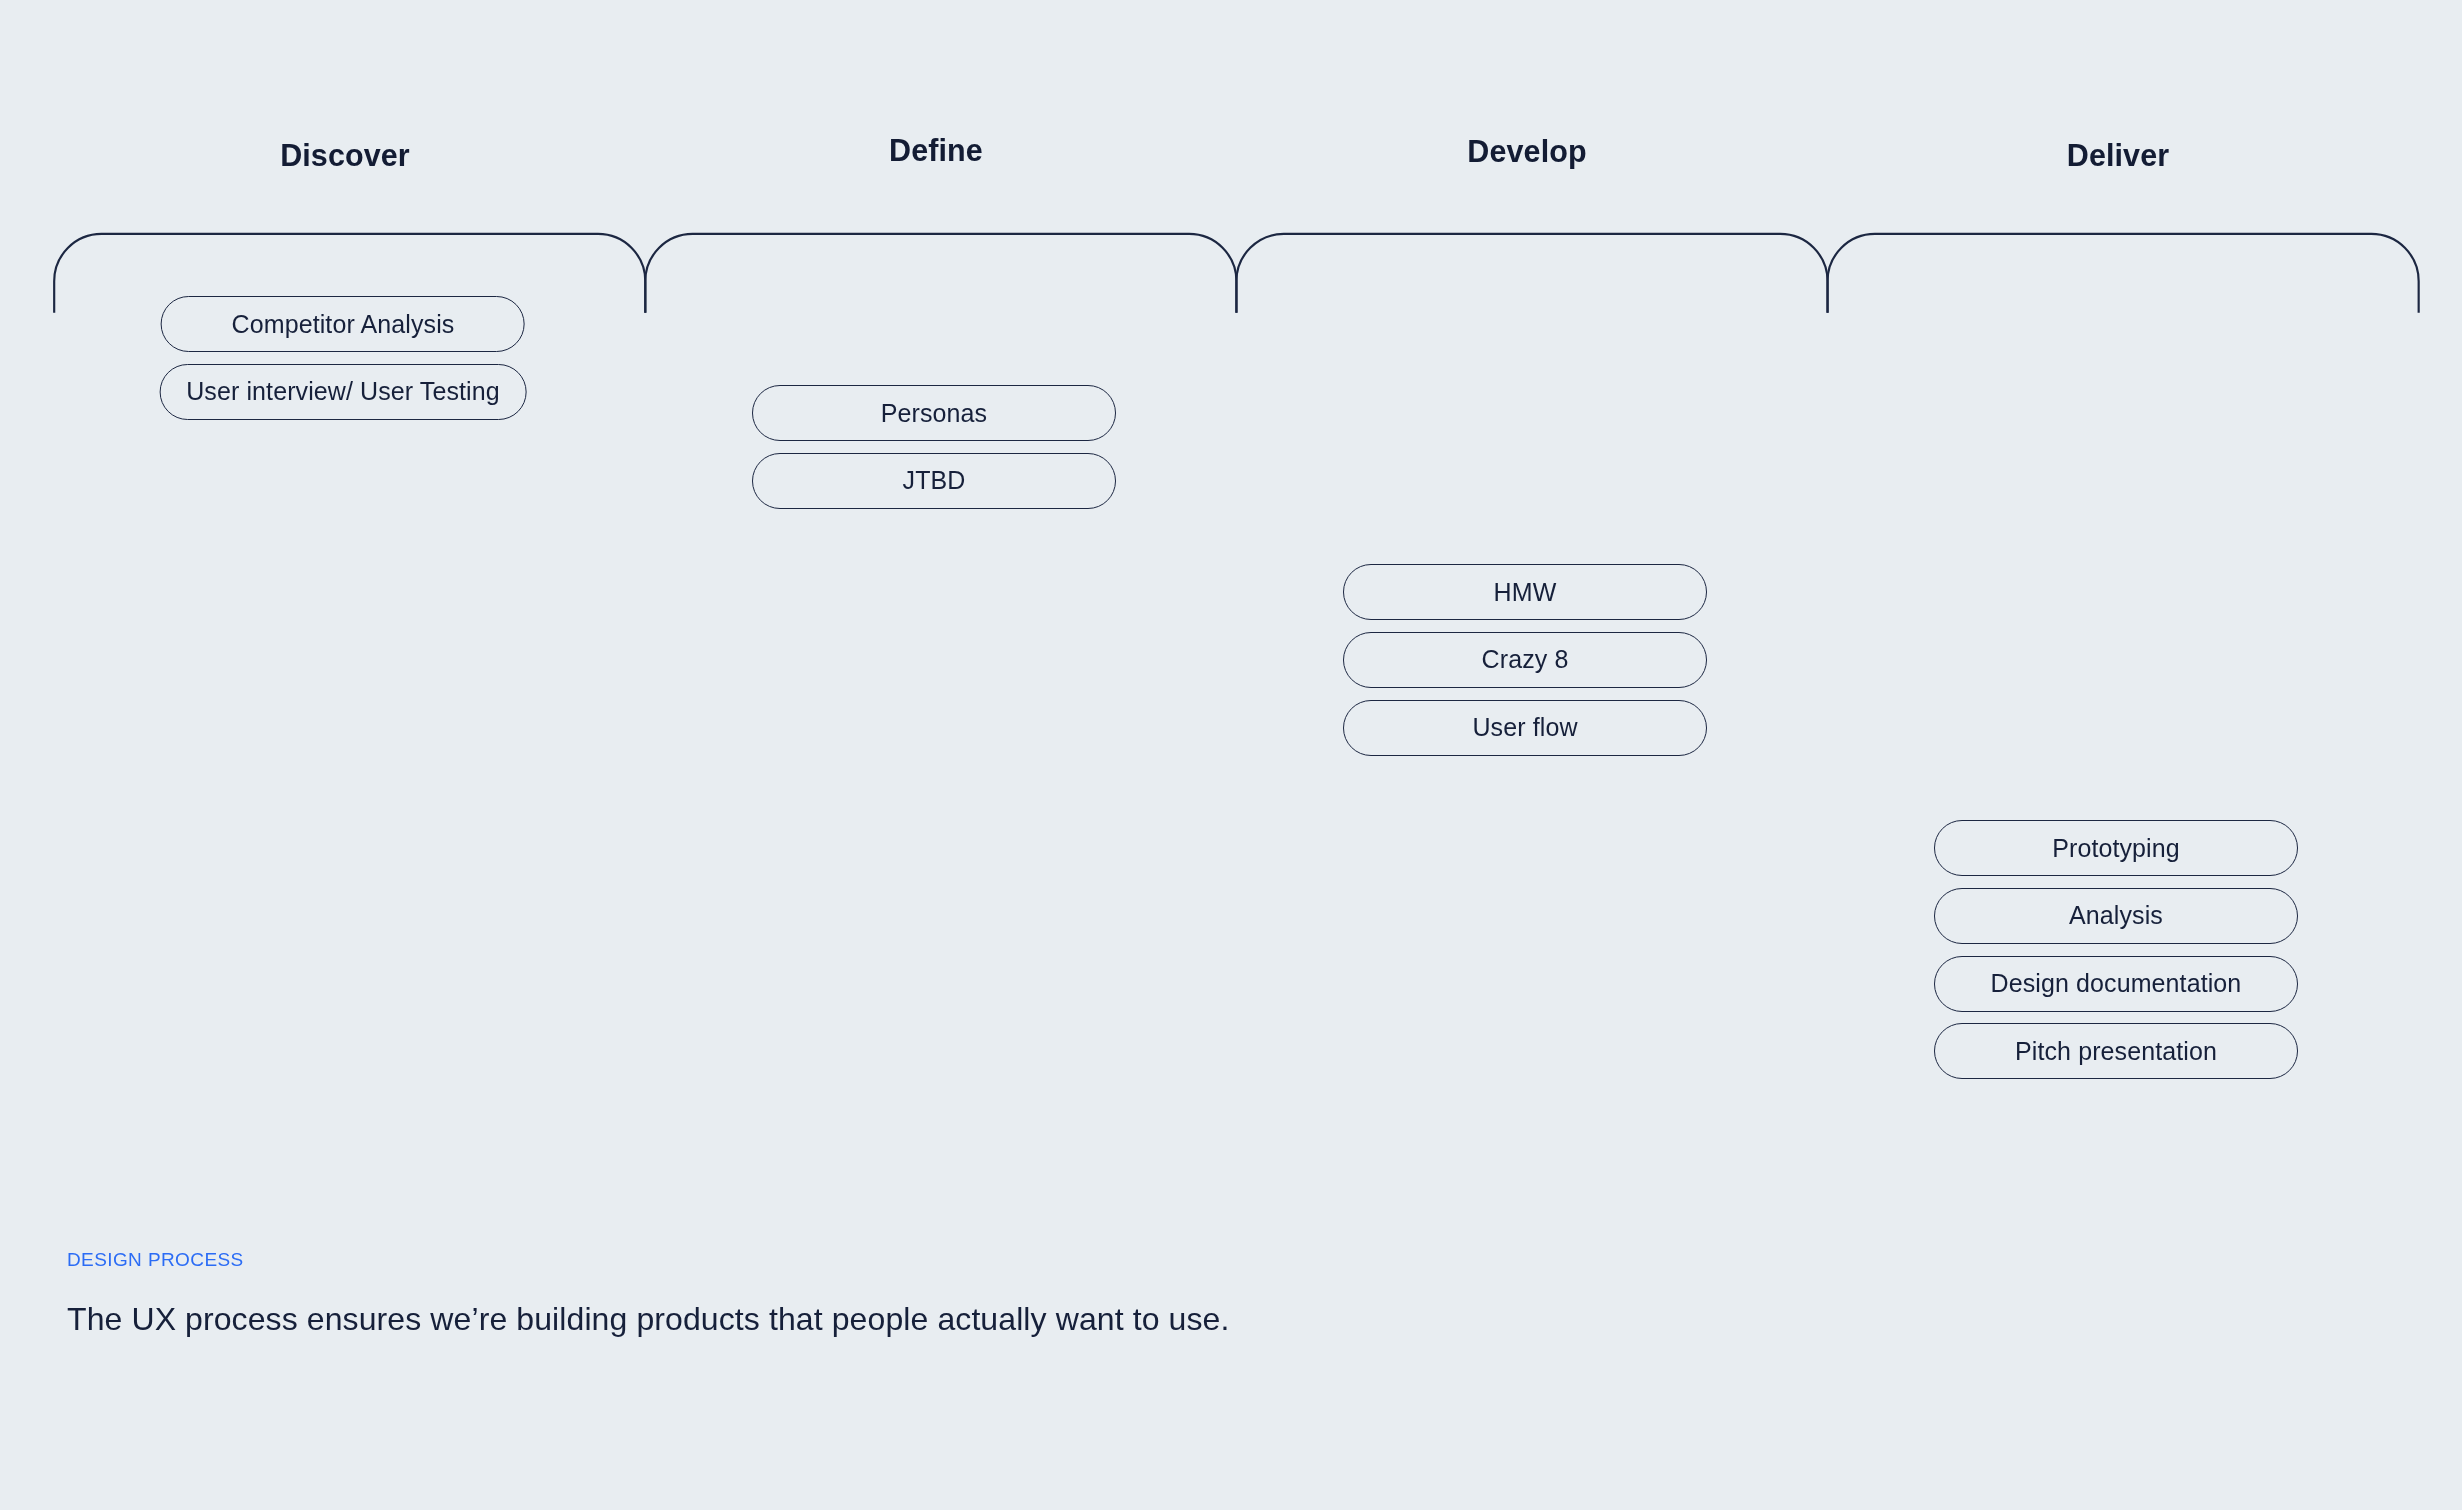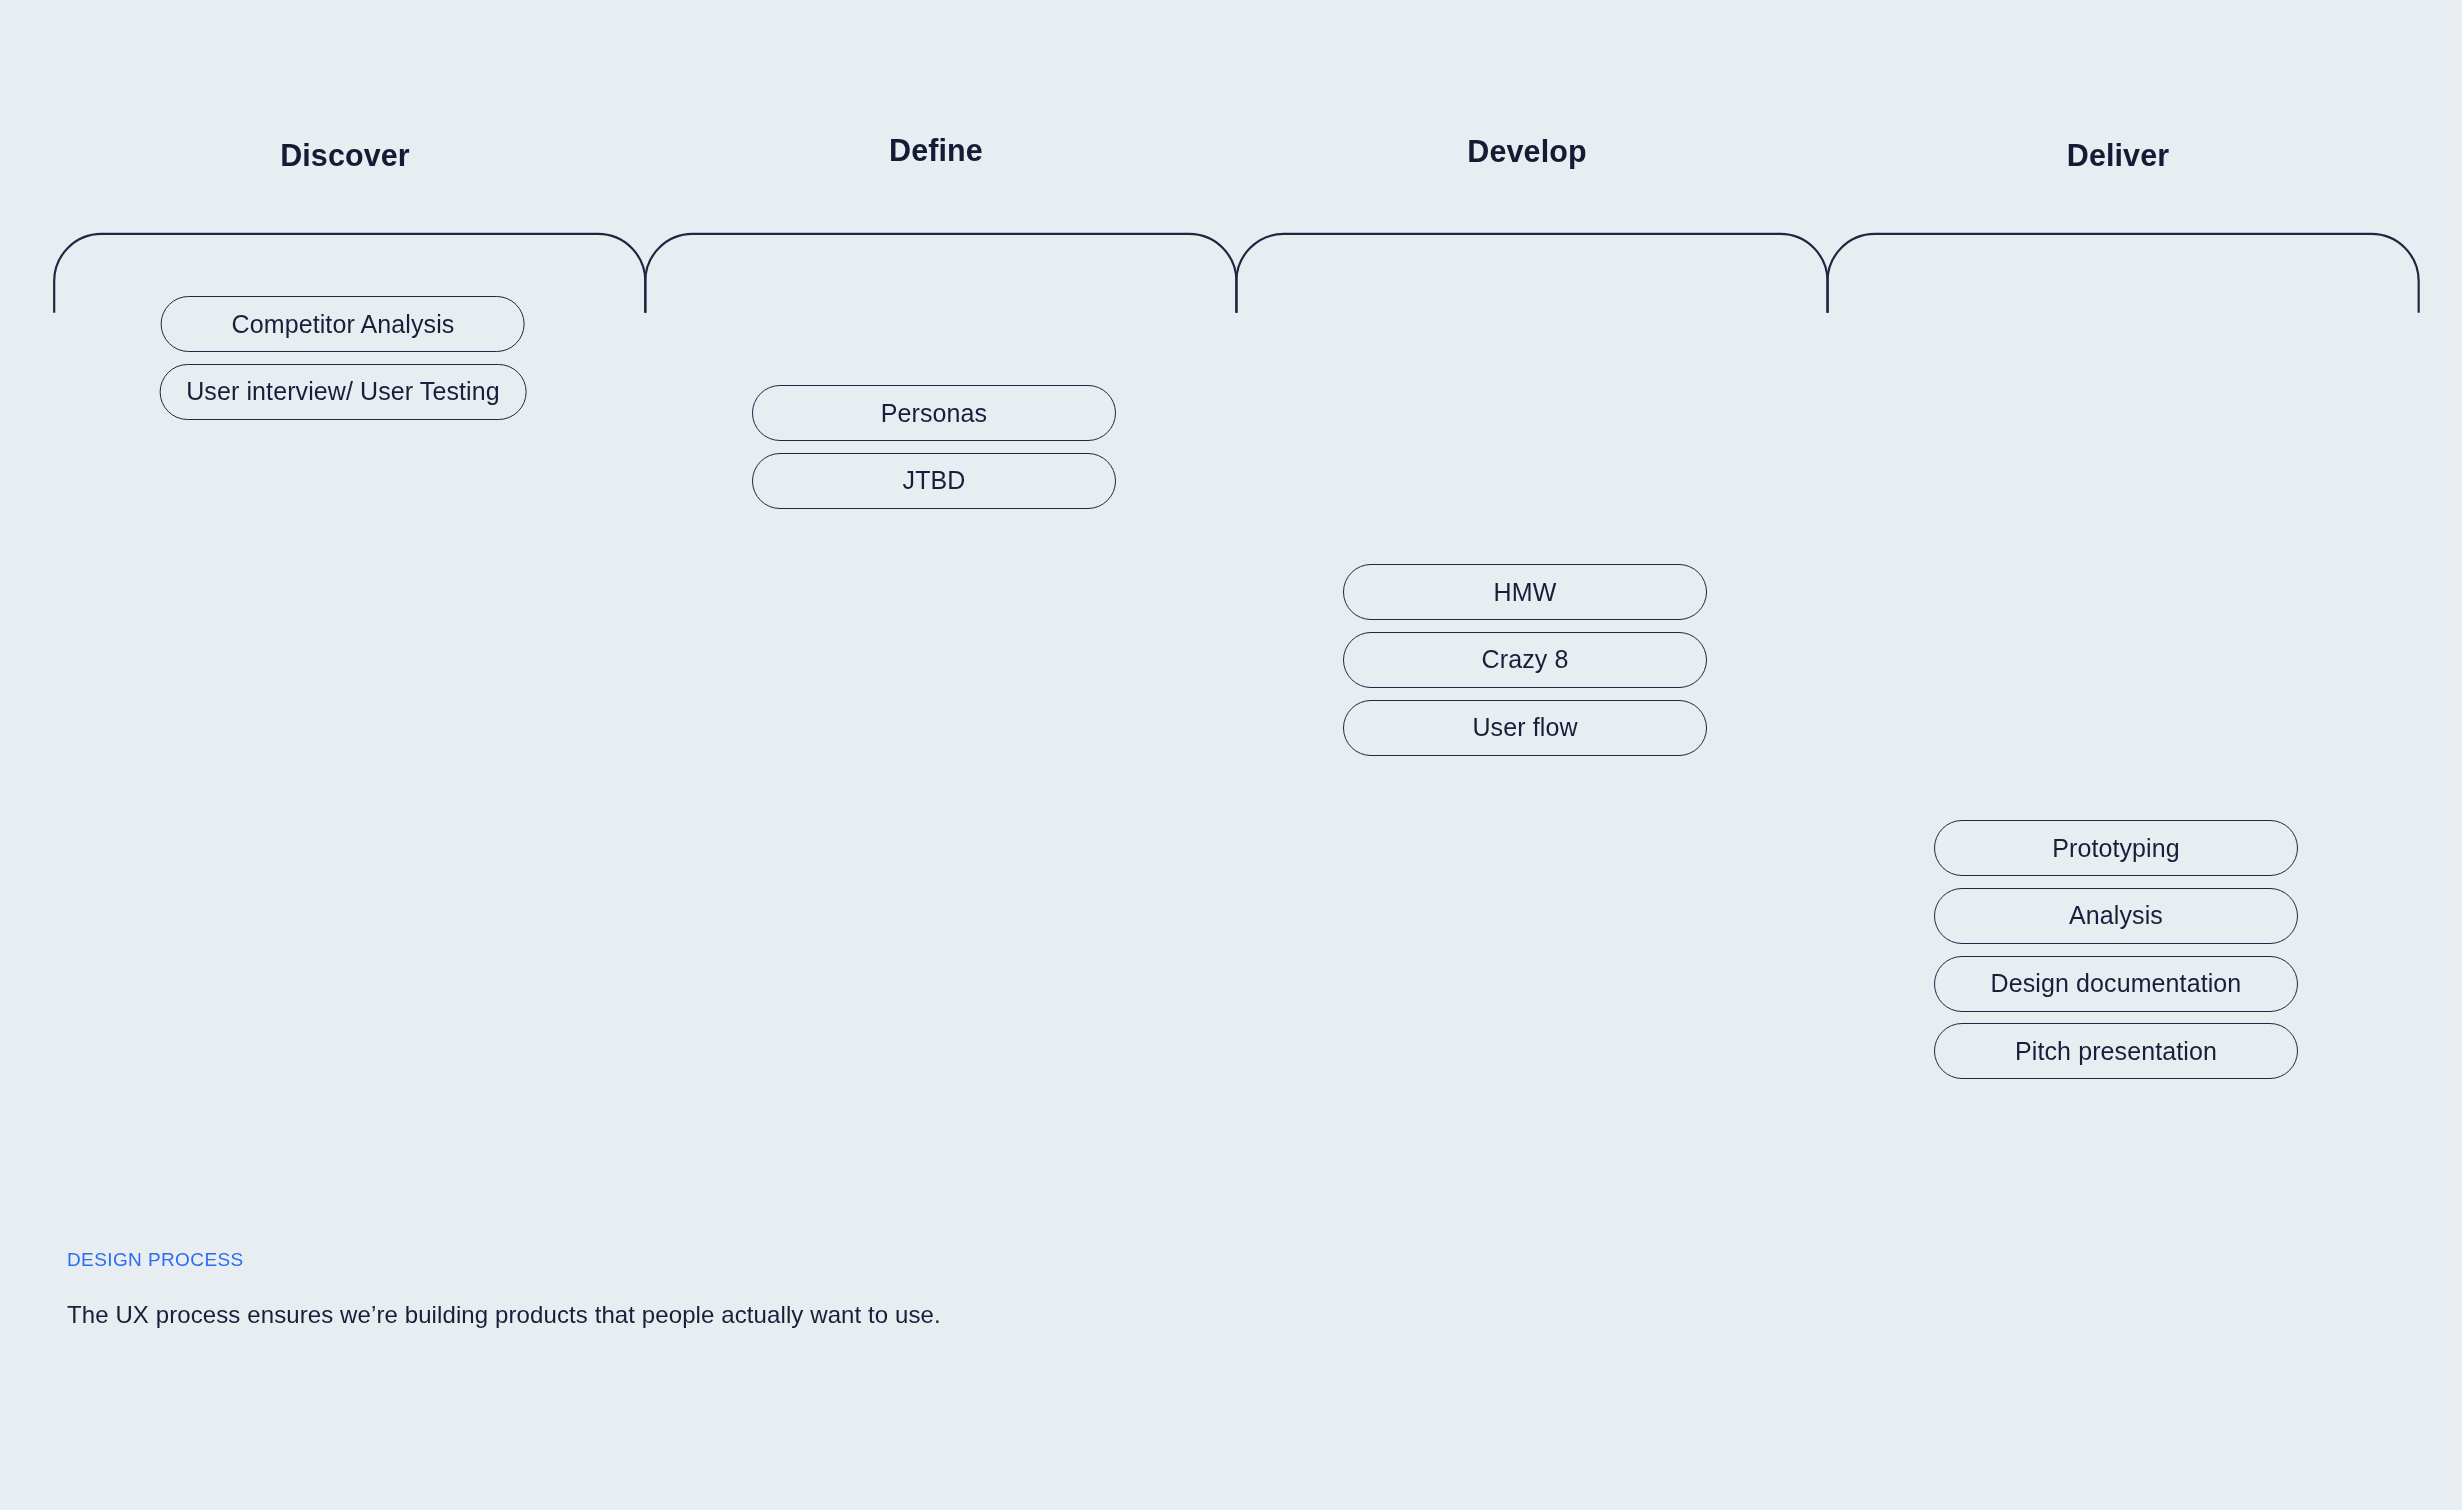--- a/index.html
+++ b/index.html
@@ -96,7 +96,7 @@
   }
 
   #caption-body {
-    font-size: 24px;
+    font-size: 32px;
     color: #16203a;
     letter-spacing: 0.1px;
     margin: 0;

